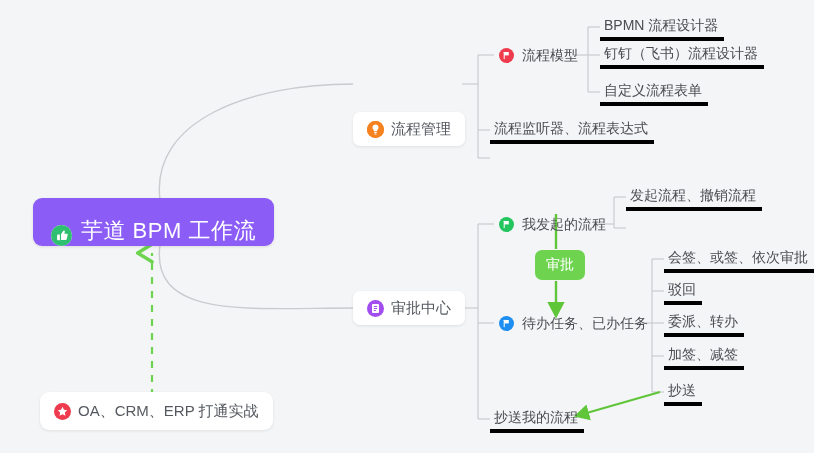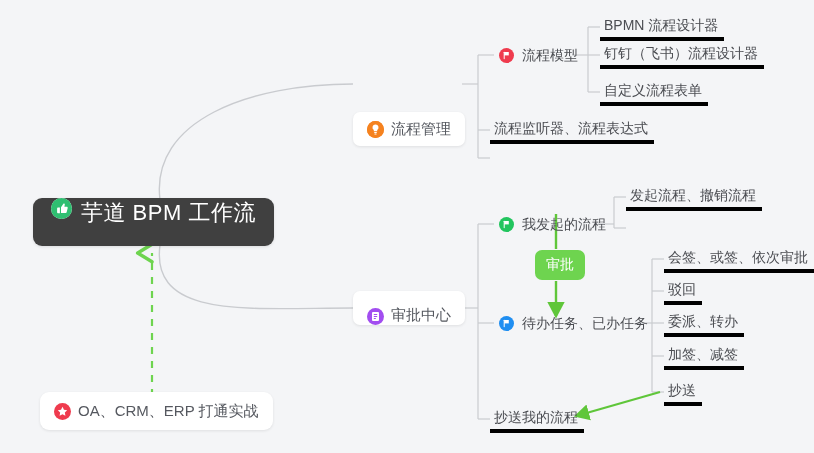--- a/index.html
+++ b/index.html
@@ -15,8 +15,8 @@
   
   .root{
     position:absolute;
-    display:flex;align-items:flex-start;gap:9px;
-    background:#404040;
+    display:flex;align-items:flex-end;gap:9px;
+    background:#8b5cf6;
     border-radius:9px;
     padding:0 18px;
     height:48px;

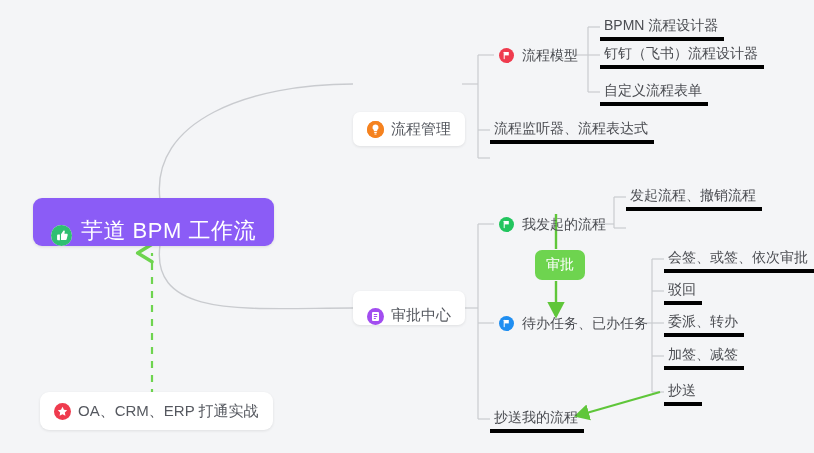--- a/index.html
+++ b/index.html
@@ -175,7 +175,7 @@
     <span class="label">流程监听器、流程表达式</span>
   </div>
 
-  <div class="card" style="left:353px;top:291px;align-items:flex-end;">
+  <div class="card" style="left:353px;top:291px;">
     <span class="ic">
       <svg width="17" height="17" viewBox="0 0 17 17">
         <circle cx="8.5" cy="8.5" r="8.5" fill="#a24df0"></circle>

